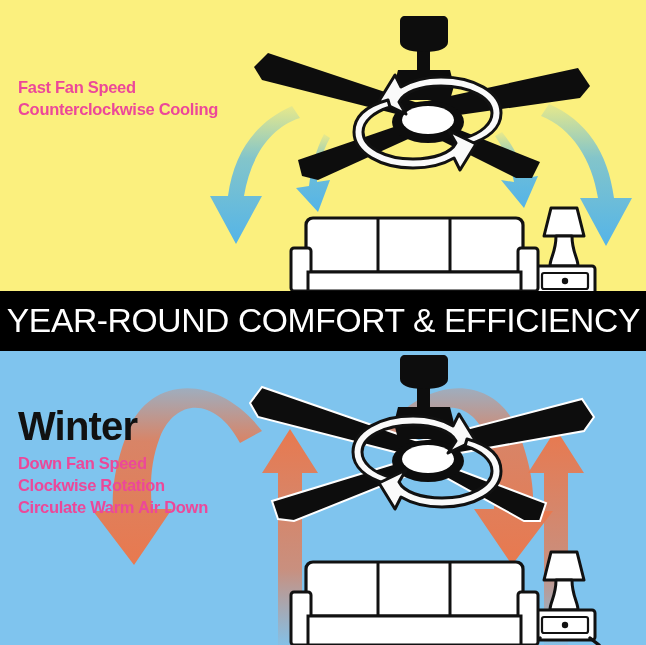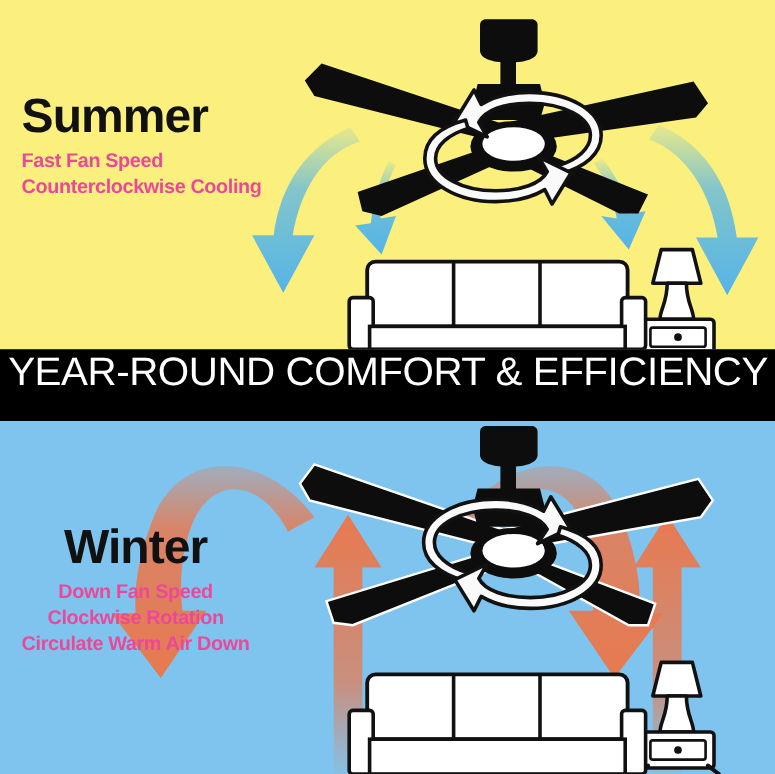--- a/index.html
+++ b/index.html
@@ -152,7 +152,6 @@
   </div>
 
   <div class="text-block" id="summer-text">
-    <div class="season-title">Summer</div>
     <div class="season-line">Fast Fan Speed</div>
     <div class="season-line">Counterclockwise Cooling</div>
   </div>

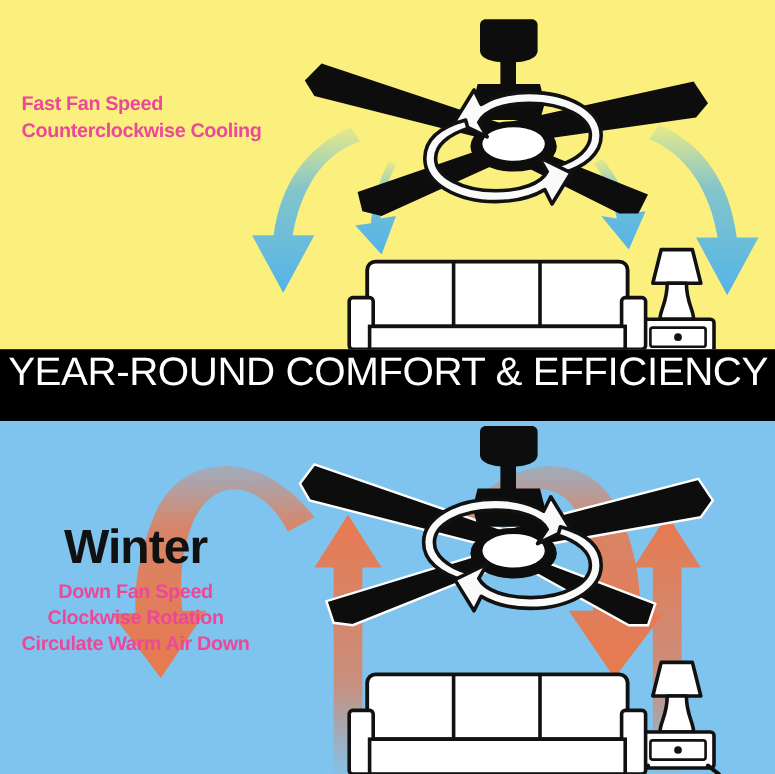--- a/index.html
+++ b/index.html
@@ -9,7 +9,7 @@
   }
   .panel{position:absolute;left:0;width:646px;overflow:hidden;}
   #summer-panel{top:0;height:291px;background:#FBF07E;}
-  #banner{top:291px;height:60px;background:#000000;display:flex;align-items:flex-start;justify-content:center;}
+  #banner{top:291px;height:60px;background:#000000;display:flex;align-items:center;justify-content:center;}
   #winter-panel{top:351px;height:294px;background:#7FC4EE;}
 
   .banner-text{

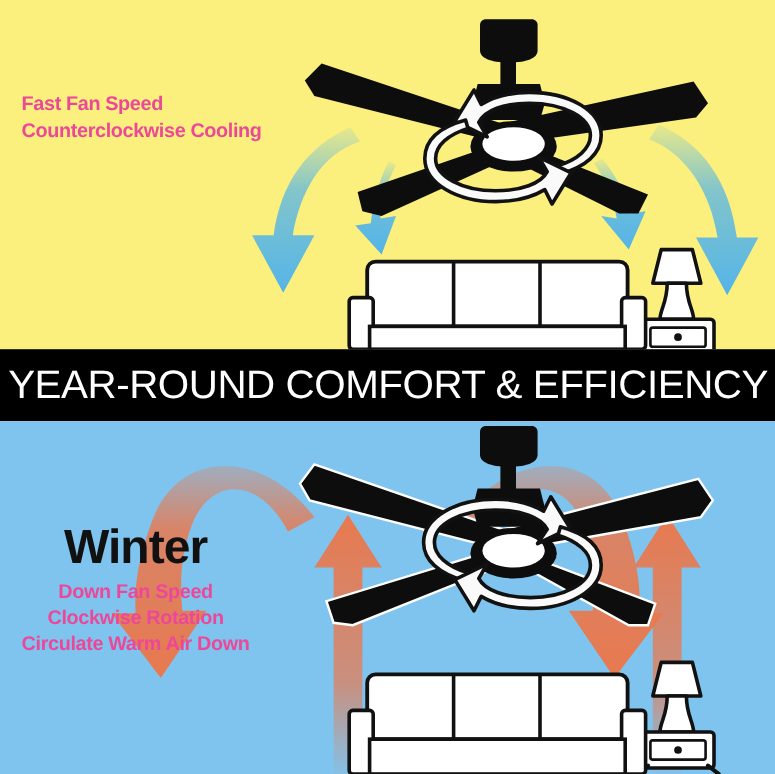--- a/index.html
+++ b/index.html
@@ -21,7 +21,7 @@
 
   .text-block{position:absolute;z-index:40;}
   #summer-text{left:18px;top:77px;}
-  #winter-text{left:18px;top:436px;text-align:center;}
+  #winter-text{left:18px;top:406px;}
   .season-title{
     font-size:40px;font-weight:bold;color:#111;line-height:1;margin:0 0 7px 0;
     letter-spacing:-0.8px;

